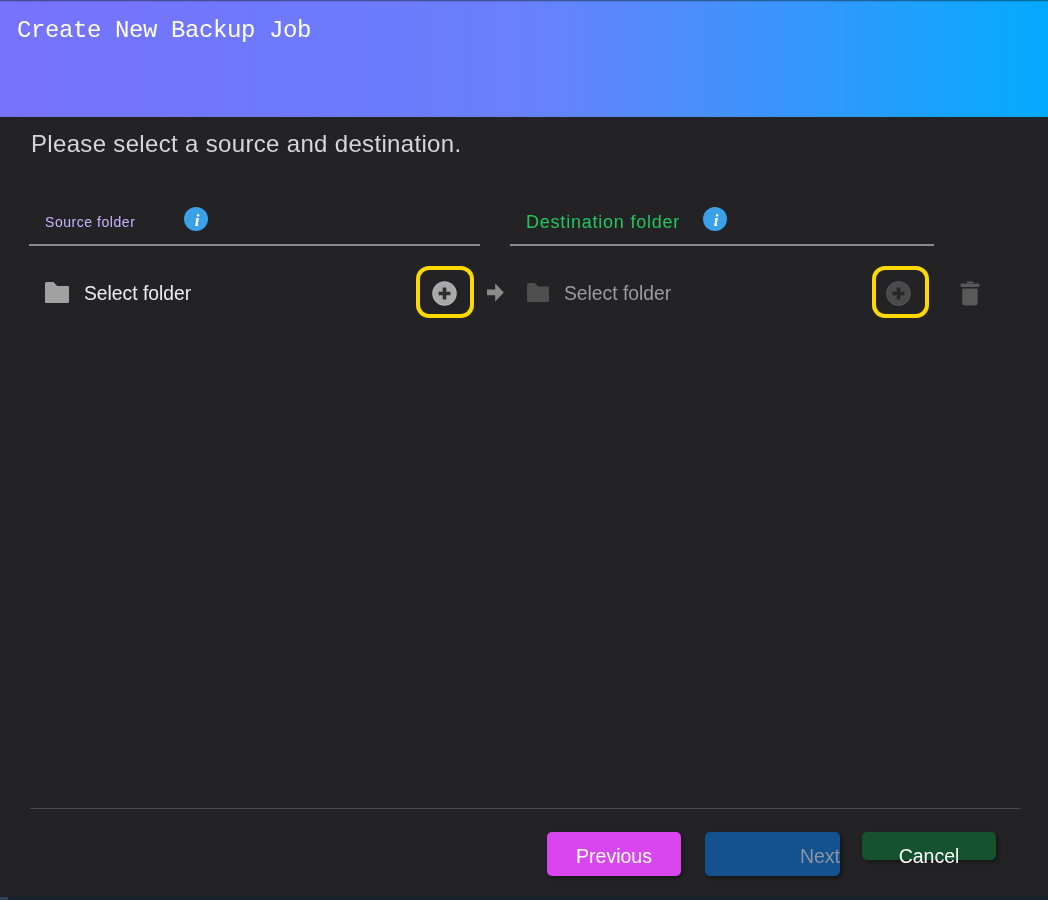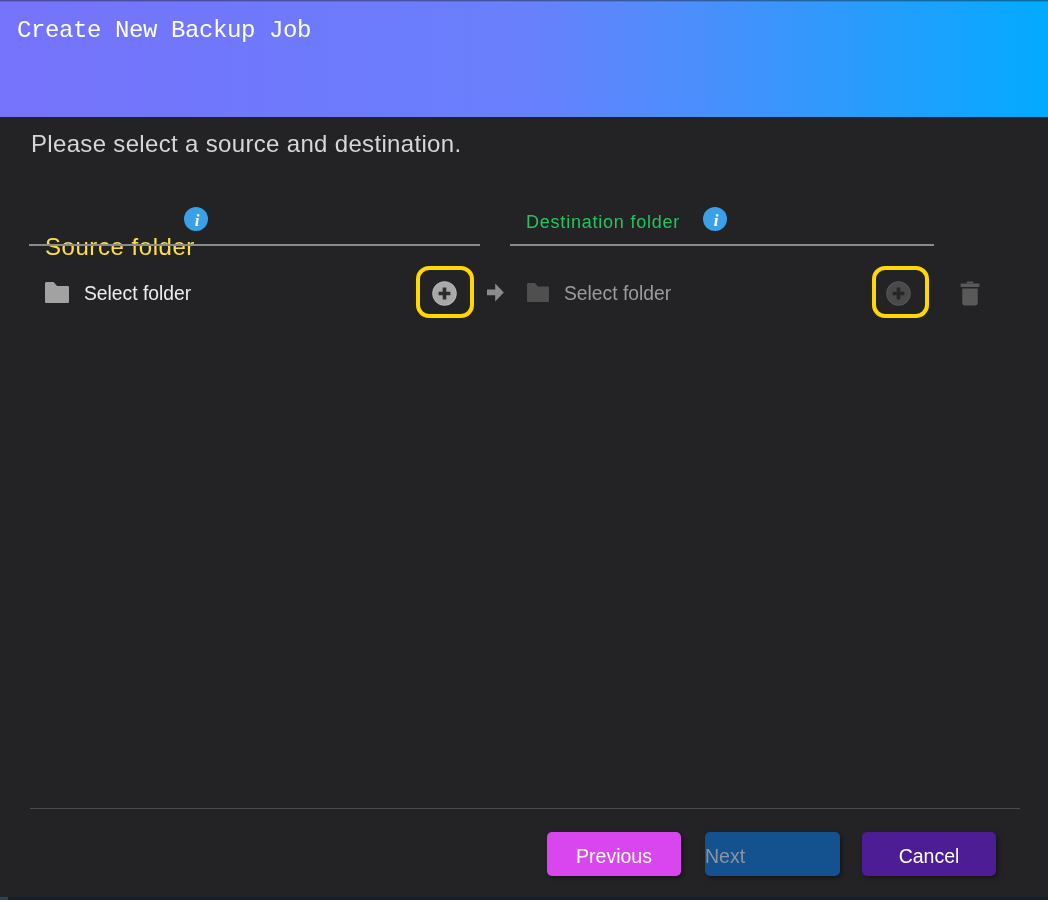--- a/index.html
+++ b/index.html
@@ -18,7 +18,7 @@
 
   <div class="abs" style="left:31px;top:133px;font-size:24px;line-height:22px;color:#d6d6d6;letter-spacing:0.33px;">Please select a source and destination.</div>
 
-  <div class="abs" style="left:45px;top:210.5px;font-size:24px;line-height:22px;color:#fde047;letter-spacing:0.55px;margin-top:25px;">Source folder</div>
+  <div class="abs" style="left:45px;top:210.5px;font-size:14px;line-height:22px;color:#c4b5fd;letter-spacing:0.55px;">Source folder</div>
   <div class="abs" style="left:526px;top:210.5px;font-size:18px;line-height:22px;color:#22c55e;letter-spacing:0.78px;">Destination folder</div>
 
   <svg class="abs" style="left:184px;top:207px;" width="24" height="24" viewBox="0 0 24 24">

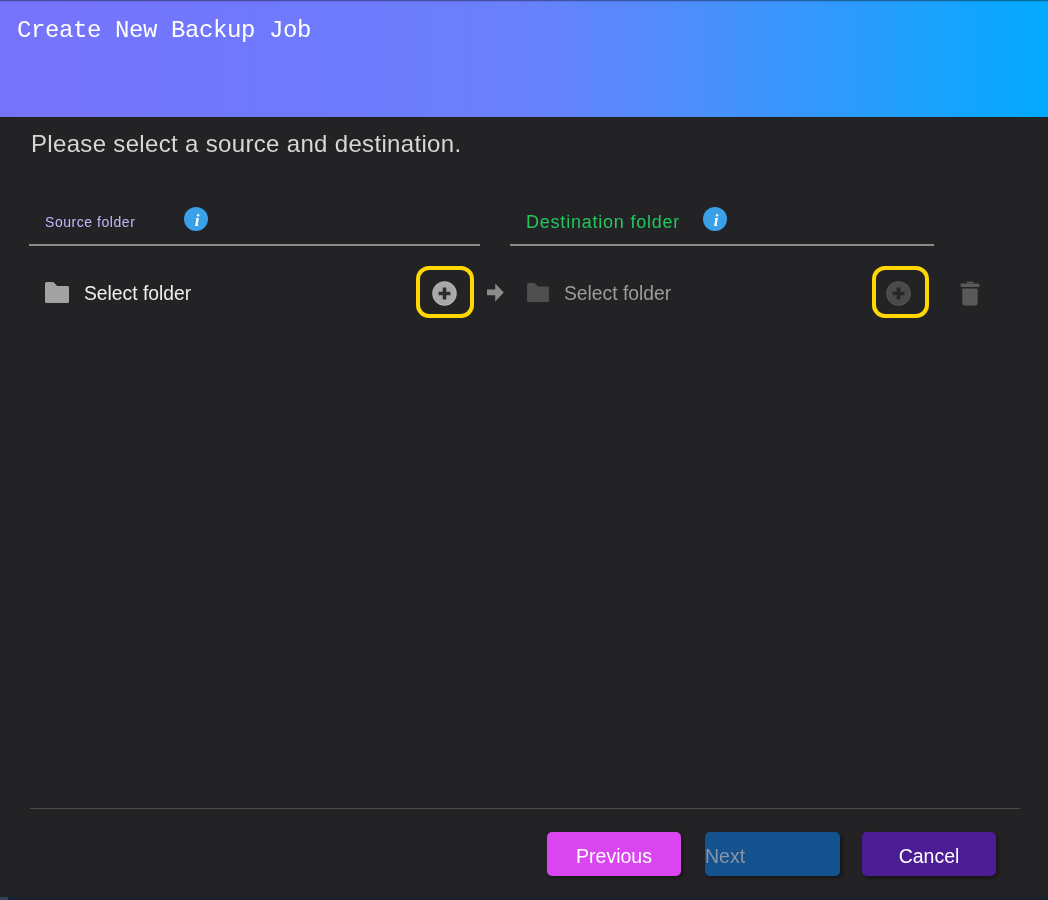--- a/index.html
+++ b/index.html
@@ -68,7 +68,7 @@
   <div class="abs" style="left:30px;top:808px;width:990px;height:1px;background:#4a4a4a;"></div>
 
   <div class="abs" style="left:547px;top:832px;width:134px;height:44px;border-radius:5px;background:#d946ef;color:#ffffff;font-size:19.5px;line-height:48.6px;text-align:center;box-shadow:2px 2px 4px rgba(0,0,0,0.4);">Previous</div>
-  <div class="abs" style="left:705px;top:832px;width:135px;height:44px;border-radius:5px;background:#14518f;color:#8b95a1;font-size:19.5px;line-height:48.6px;text-align:left;box-shadow:2px 2px 4px rgba(0,0,0,0.4);">Next</div>
+  <div class="abs" style="left:705px;top:832px;width:135px;height:44px;border-radius:5px;background:#14518f;color:#8b95a1;font-size:19.5px;line-height:48.6px;text-align:right;box-shadow:2px 2px 4px rgba(0,0,0,0.4);">Next</div>
   <div class="abs" style="left:862px;top:832px;width:134px;height:44px;border-radius:5px;background:#4c1d95;color:#ffffff;font-size:19.5px;line-height:48.6px;text-align:center;box-shadow:2px 2px 4px rgba(0,0,0,0.4);">Cancel</div>
 
   <div class="abs" style="left:0;top:897px;width:1048px;height:3px;background:#17212d;"></div>

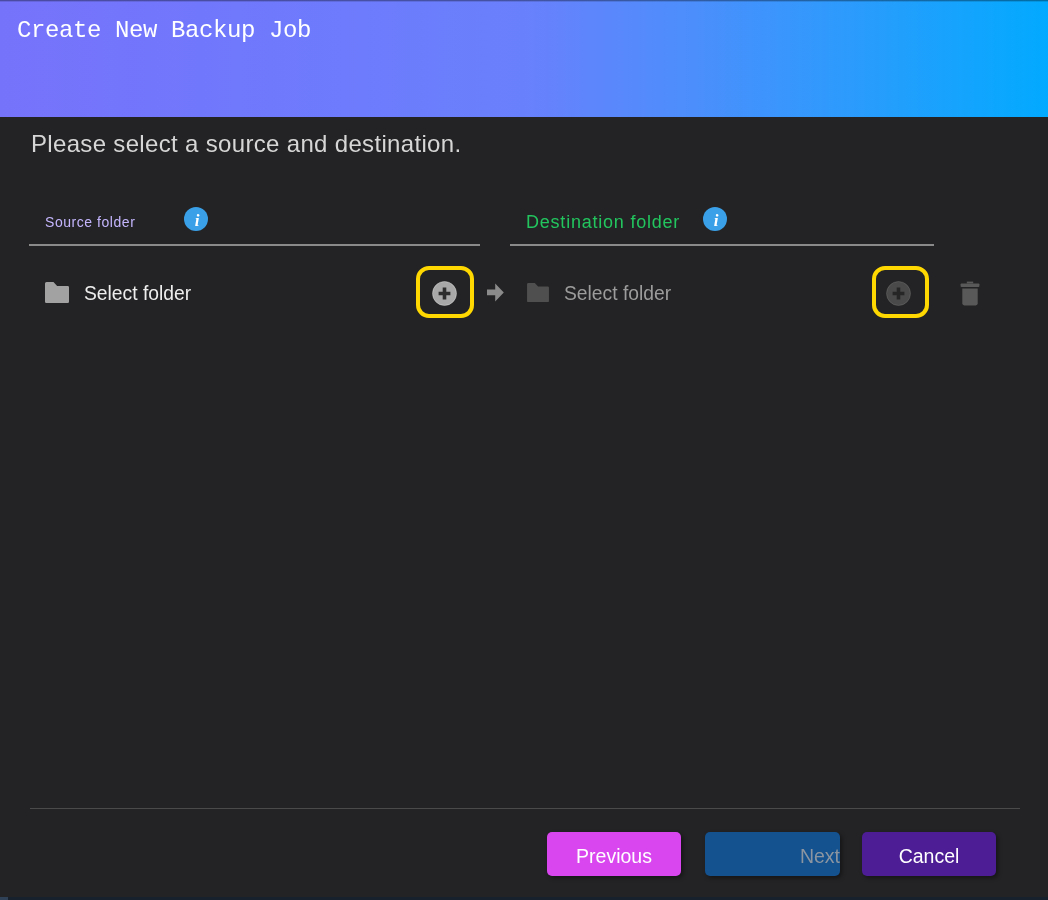--- a/index.html
+++ b/index.html
@@ -69,7 +69,7 @@
 
   <div class="abs" style="left:547px;top:832px;width:134px;height:44px;border-radius:5px;background:#d946ef;color:#ffffff;font-size:19.5px;line-height:48.6px;text-align:center;box-shadow:2px 2px 4px rgba(0,0,0,0.4);">Previous</div>
   <div class="abs" style="left:705px;top:832px;width:135px;height:44px;border-radius:5px;background:#14518f;color:#8b95a1;font-size:19.5px;line-height:48.6px;text-align:right;box-shadow:2px 2px 4px rgba(0,0,0,0.4);">Next</div>
-  <div class="abs" style="left:862px;top:832px;width:134px;height:44px;border-radius:5px;background:#4c1d95;color:#ffffff;font-size:19.5px;line-height:48.6px;text-align:center;box-shadow:2px 2px 4px rgba(0,0,0,0.4);">Cancel</div>
+  <div class="abs" style="left:862px;top:832px;width:134px;height:28px;border-radius:5px;background:#14532d;color:#ffffff;font-size:19.5px;line-height:48.6px;text-align:center;box-shadow:2px 2px 4px rgba(0,0,0,0.4);">Cancel</div>
 
   <div class="abs" style="left:0;top:897px;width:1048px;height:3px;background:#17212d;"></div>
   <div class="abs" style="left:0;top:897px;width:8px;height:3px;background:#2e4156;"></div>

